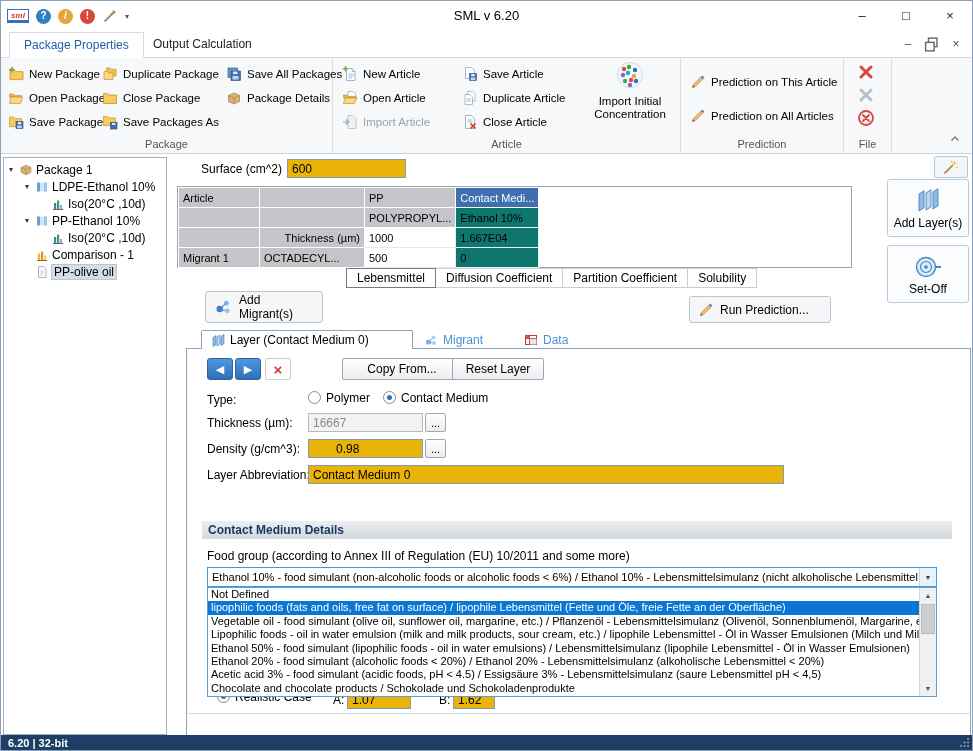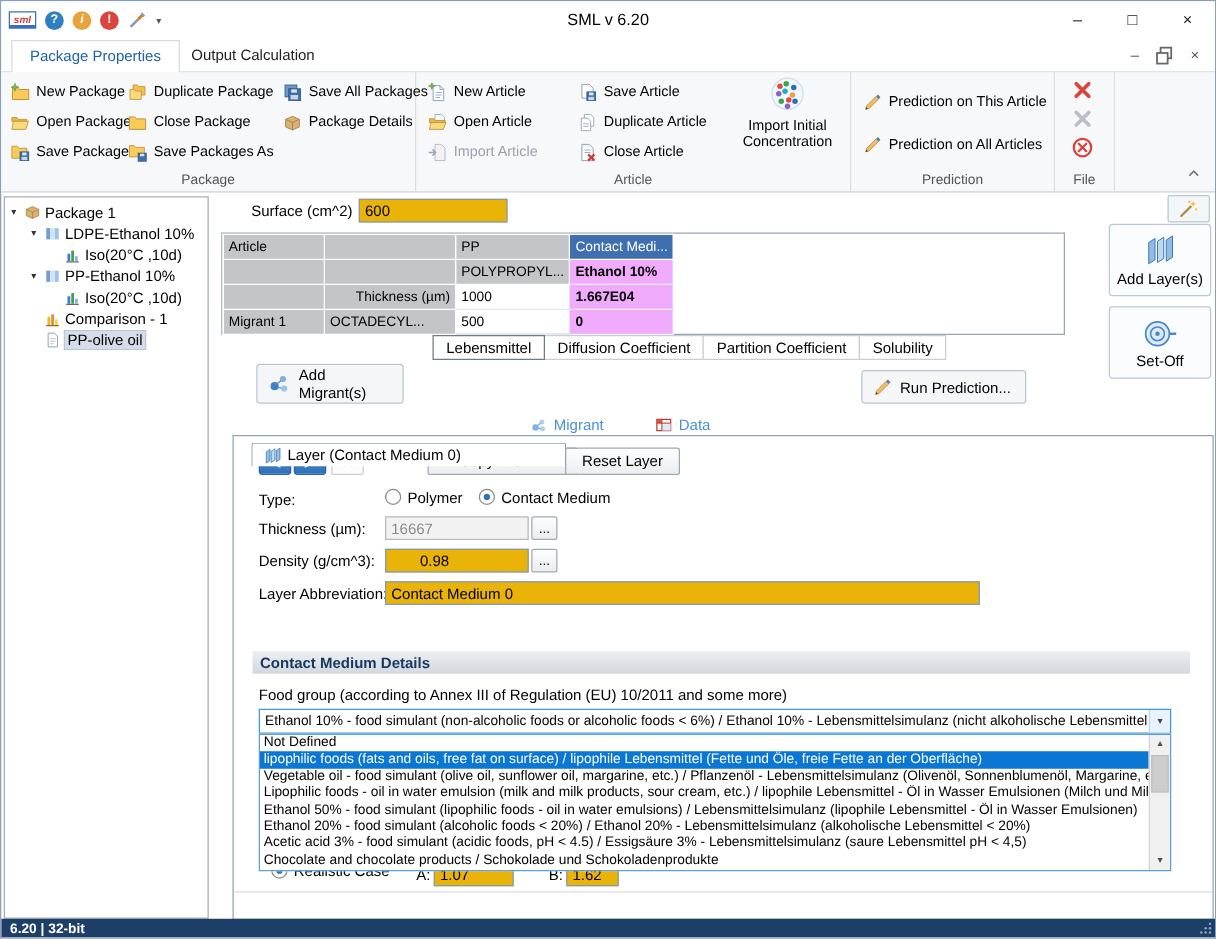--- a/index.html
+++ b/index.html
@@ -64,7 +64,7 @@
   td.gray { background:#c3c5c8; border-color:#fff; }
   td.grayr { background:#c3c5c8; border-color:#fff; text-align:right; }
   td.hdrblue { background:#3f6fae; color:#fff; border-color:#fff; }
-  td.blue { background:#f0abfc; border-color:#e9f2fa;font-weight:bold; }
+  td.blue { background:#0f766e; border-color:#e9f2fa; }
 
   
   .side-btn { position:absolute; left:886px; width:82px; height:58px; background:#fbfcfd; border:1px solid #b7c9da;

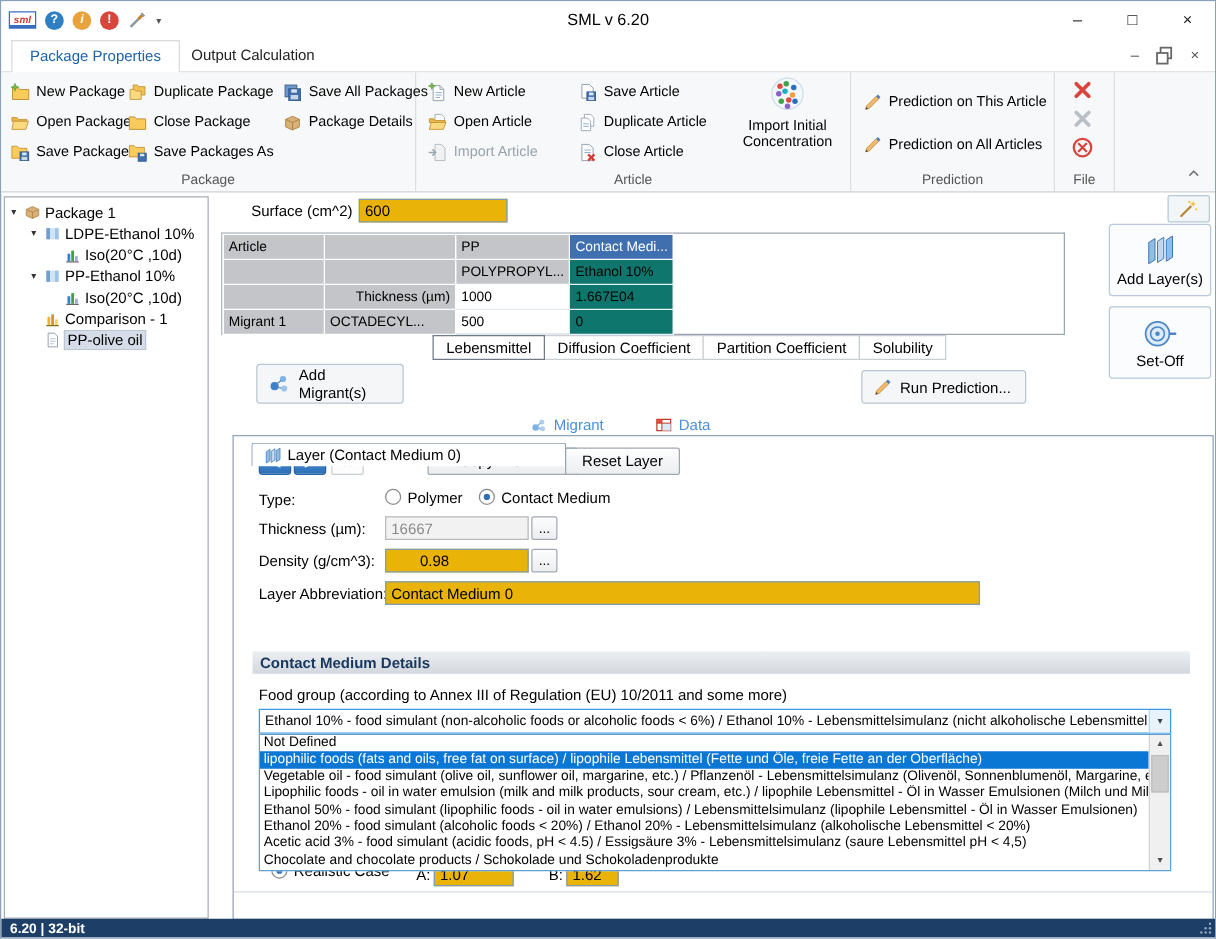--- a/index.html
+++ b/index.html
@@ -495,7 +495,7 @@
     </svg>
     <span>Add Migrant(s)</span>
   </div>
-  <div class="act-btn" style="left:688px; top:295px; width:132px; height:27px;">
+  <div class="act-btn" style="left:688px; top:295px; width:142px; height:27px;">
     <svg width="16" height="16" viewBox="0 0 16 16">
       <path d="M2.5 13.5l2.8-.7L13 5.1 10.9 3 3.2 10.7z" fill="#f2b96a" stroke="#b9863c" stroke-width="0.6"></path>
       <path d="M10.9 3l2.1 2.1 1.4-1.4-2.1-2.1z" fill="#4a7fc1"></path>

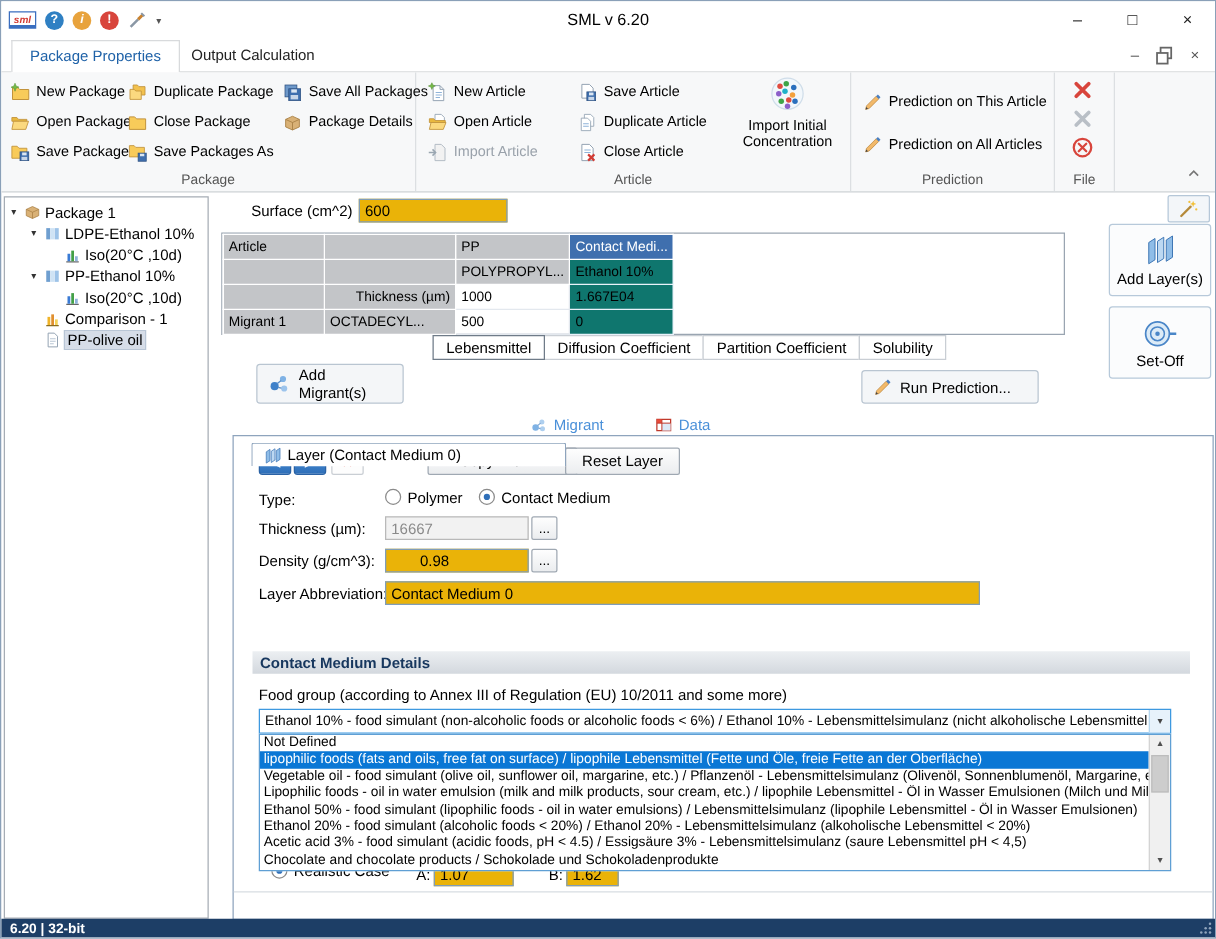--- a/index.html
+++ b/index.html
@@ -504,7 +504,7 @@
     <span>Run Prediction...</span>
   </div>
 
-  <div class="stab active" style="left:200px; width:252px;margin-top:24px;">
+  <div class="stab active" style="left:200px; width:212px;">
     <svg width="14" height="14" viewBox="0 0 14 14">
       <path d="M2 4.5l3-2v9l-3 2z" fill="#8fbde8" stroke="#3f77b5" stroke-width="0.6"></path>
       <path d="M6 4l3-2v9l-3 2z" fill="#bcd8f2" stroke="#3f77b5" stroke-width="0.6"></path>

